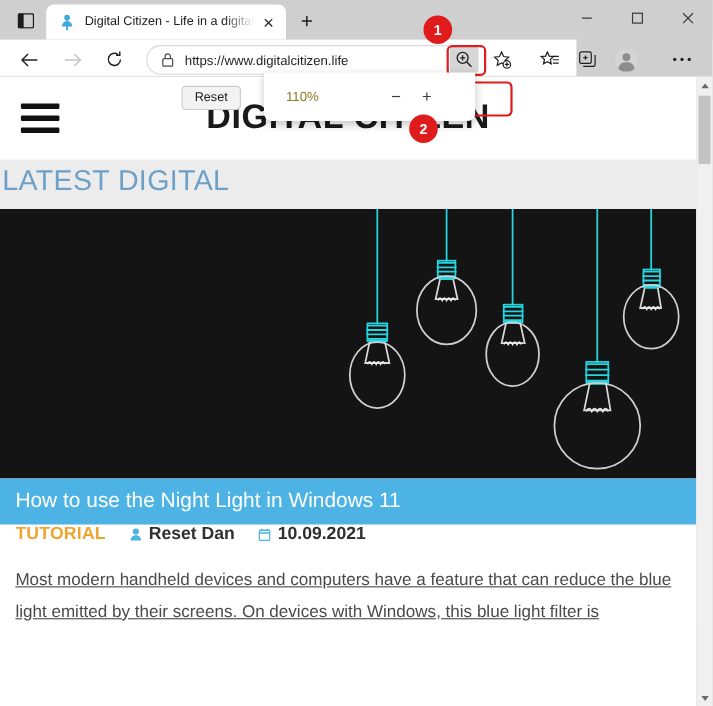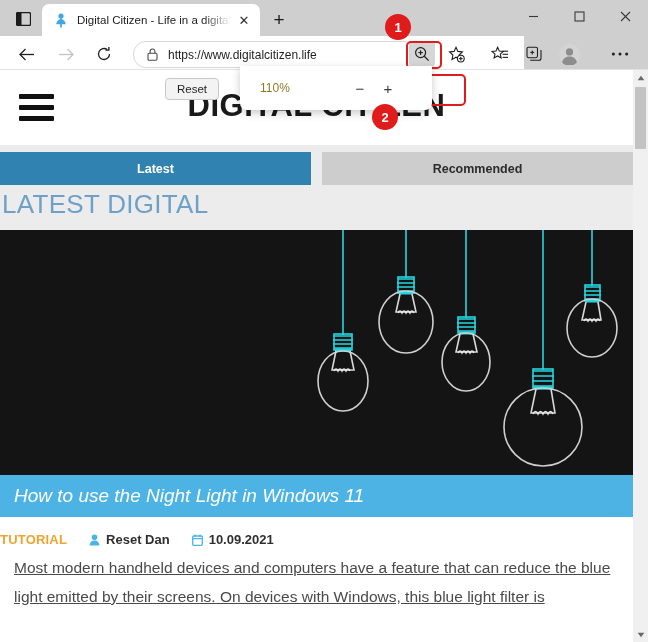--- a/index.html
+++ b/index.html
@@ -345,10 +345,6 @@
       <div class="logo">DIGITAL CITIZEN</div>
     </div>
 
-    <div class="tabsrow">
-      <div class="ptab" id="ptab-latest">Latest</div>
-      <div class="ptab" id="ptab-recommended">Recommended</div>
-    </div>
 
     <div class="section-title">LATEST DIGITAL</div>
 

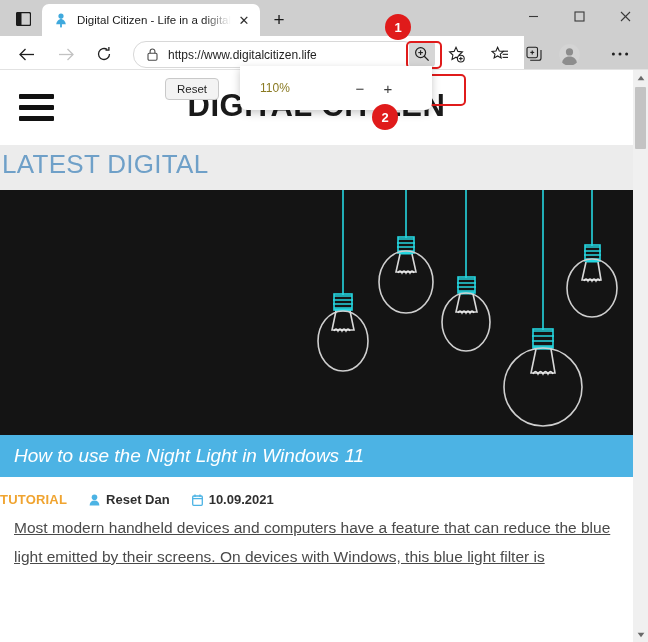--- a/index.html
+++ b/index.html
@@ -165,7 +165,7 @@
   .article-title{
     position:relative;width:633px;height:42px;background:#4cb3e4;
     color:#ffffff;font-size:19px;font-weight:400;
-    line-height:42px;padding-left:14px;box-sizing:border-box;font-style:italic;
+    line-height:42px;padding-left:14px;box-sizing:border-box;
   }
   .meta{
     position:relative;width:633px;height:30px;background:#ffffff;

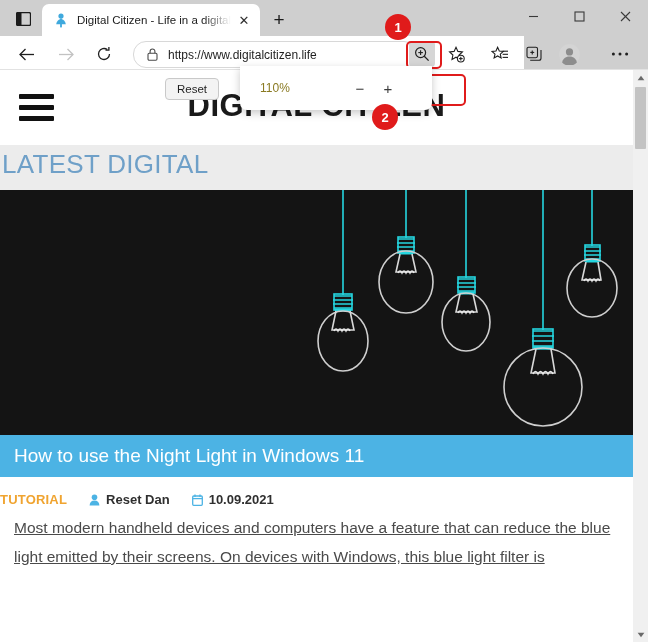--- a/index.html
+++ b/index.html
@@ -169,8 +169,8 @@
   }
   .meta{
     position:relative;width:633px;height:30px;background:#ffffff;
-    display:flex;align-items:flex-end;box-sizing:border-box;
-    font-size:13px;
+    display:flex;align-items:flex-start;padding-left:14px;box-sizing:border-box;
+    font-size:16px;
   }
   .meta-cat{color:#f0a430;font-weight:700;letter-spacing:.2px;}
   .meta-item{display:flex;align-items:center;margin-left:22px;color:#2f2f2f;font-weight:700;}

